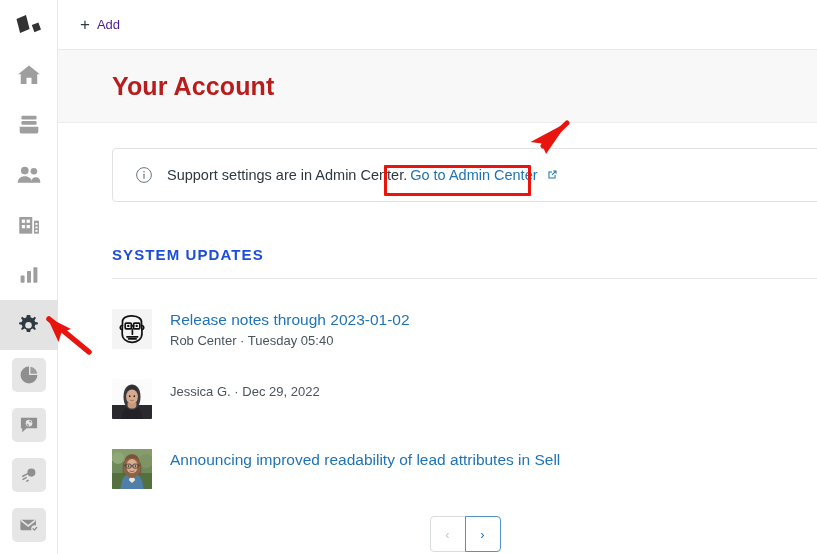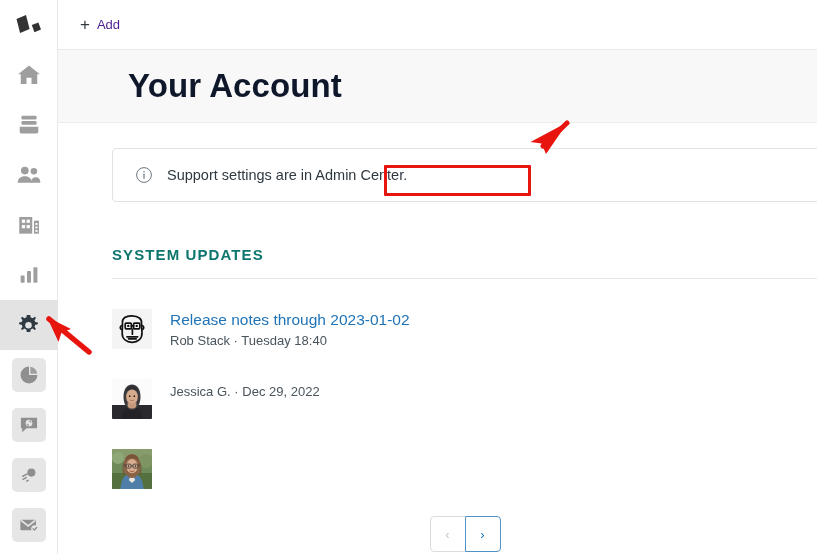--- a/index.html
+++ b/index.html
@@ -100,10 +100,10 @@
     padding-left: 54px;
   }
   #page-header h1 {
-    margin: 16px;
-    font-size: 33px;
+    margin: 0;
+    font-size: 25px;
     font-weight: 600;
-    color: #0f172a;
+    color: #b91c1c;
     letter-spacing: 0.1px;
   }
 

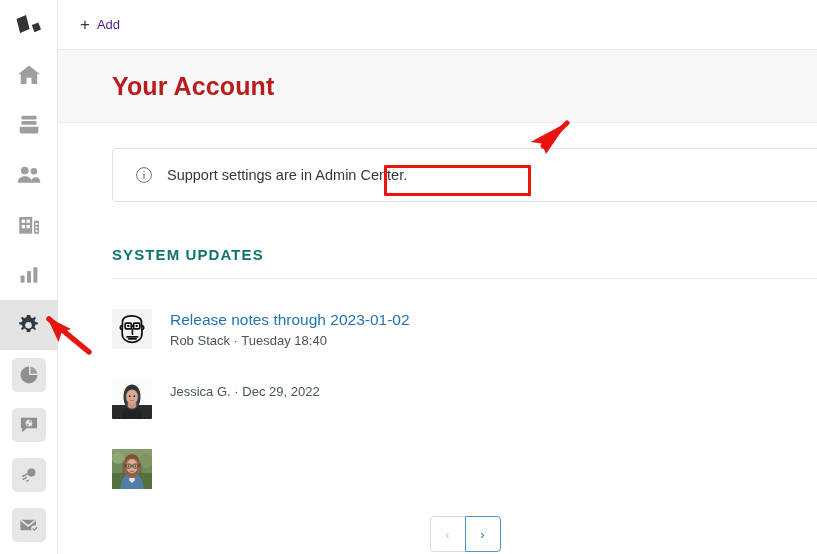--- a/index.html
+++ b/index.html
@@ -362,6 +362,15 @@
           </svg>
         </span>
         <span class="notice-text">Support settings are in Admin Center.</span>
+        <a class="notice-link">
+          <span>Go to Admin Center</span>
+          <span class="ext-icon">
+            <svg width="13" height="13" viewBox="0 0 16 16">
+              <path d="M3 4.2 H7.4 V5.5 H4.3 V11.7 H10.5 V8.6 H11.8 V13 H3 Z" fill="#1f73b7"></path>
+              <path d="M8.9 3 H13 V7.1 H11.7 V5.2 L7.9 9.0 L7.0 8.1 L10.8 4.3 H8.9 Z" fill="#1f73b7"></path>
+            </svg>
+          </span>
+        </a>
       </div>
 
       <div class="section-title">SYSTEM UPDATES</div>

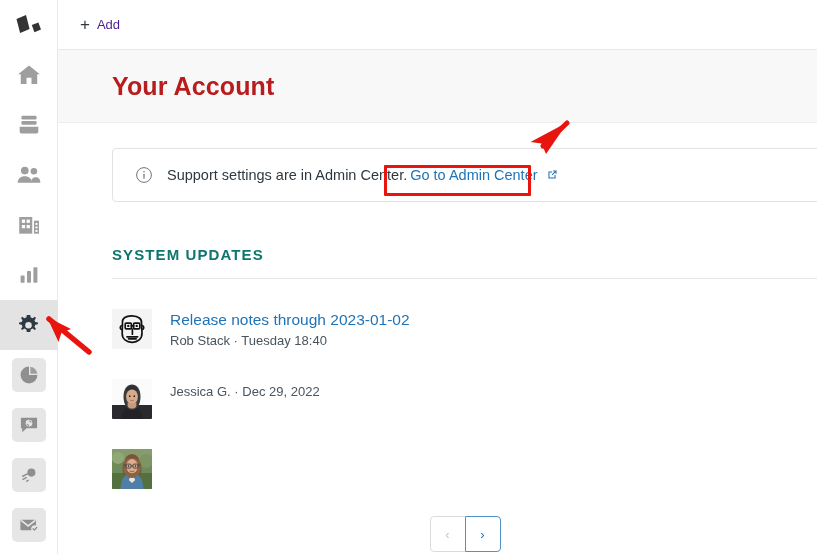--- a/index.html
+++ b/index.html
@@ -146,7 +146,7 @@
     font-size: 15px;
     font-weight: 600;
     letter-spacing: 1.1px;
-    color: #0f766e;
+    color: #1d4ed8;
   }
   .section-rule {
     margin-top: 15px;

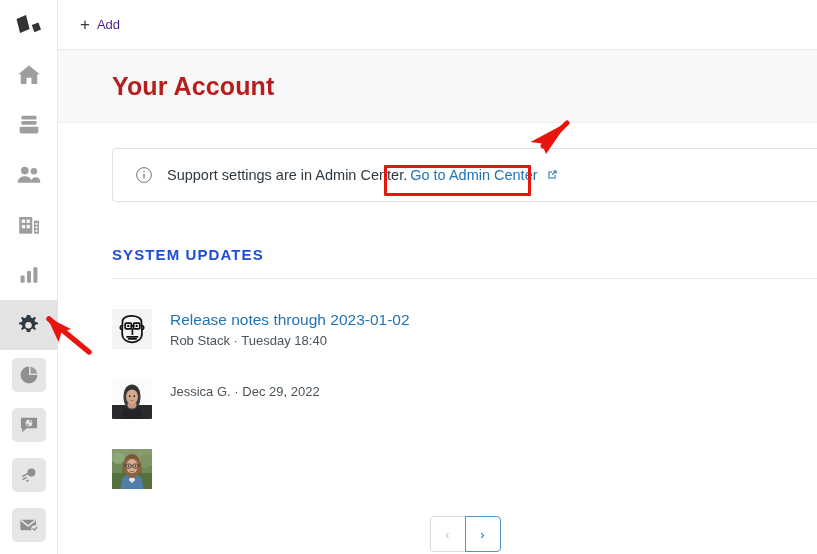--- a/index.html
+++ b/index.html
@@ -398,7 +398,7 @@
         <div class="update-texts">
           <a class="update-title">Release notes through 2023-01-02</a>
           <span class="update-meta">
-            <span>Rob Stack</span>
+            <span>Rob Center</span>
             <span>·</span>
             <span>Tuesday 18:40</span>
           </span>

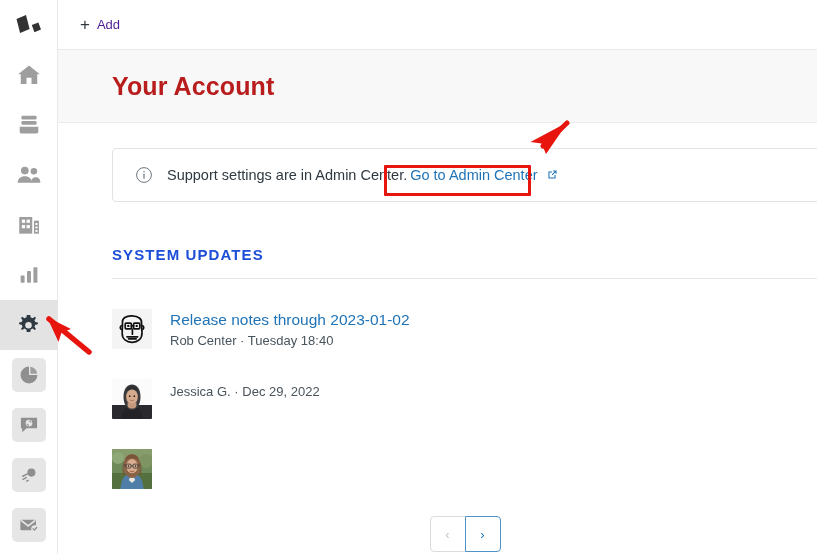--- a/index.html
+++ b/index.html
@@ -400,7 +400,7 @@
           <span class="update-meta">
             <span>Rob Center</span>
             <span>·</span>
-            <span>Tuesday 18:40</span>
+            <span>Tuesday 05:40</span>
           </span>
         </div>
       </div>

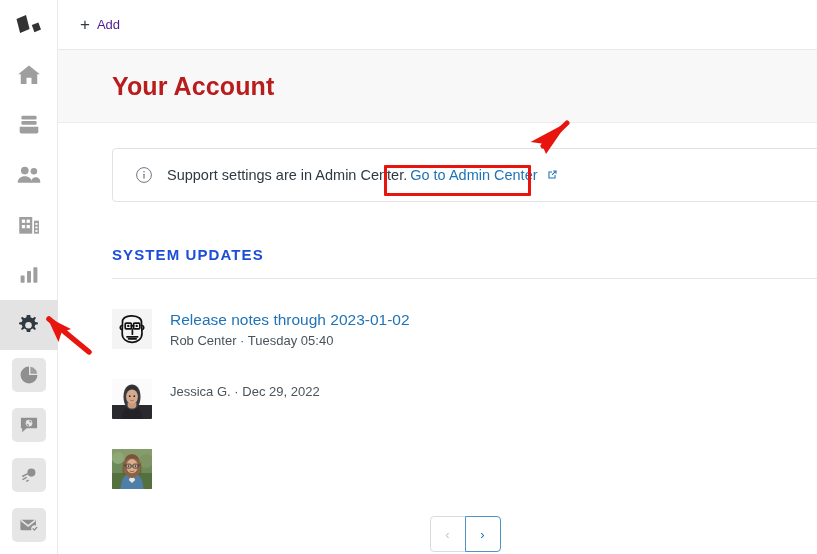--- a/index.html
+++ b/index.html
@@ -458,6 +458,7 @@
           </svg>
         </div>
         <div class="update-texts">
+          <a class="update-title">Announcing improved readability of lead attributes in Sell</a>
         </div>
       </div>
 

